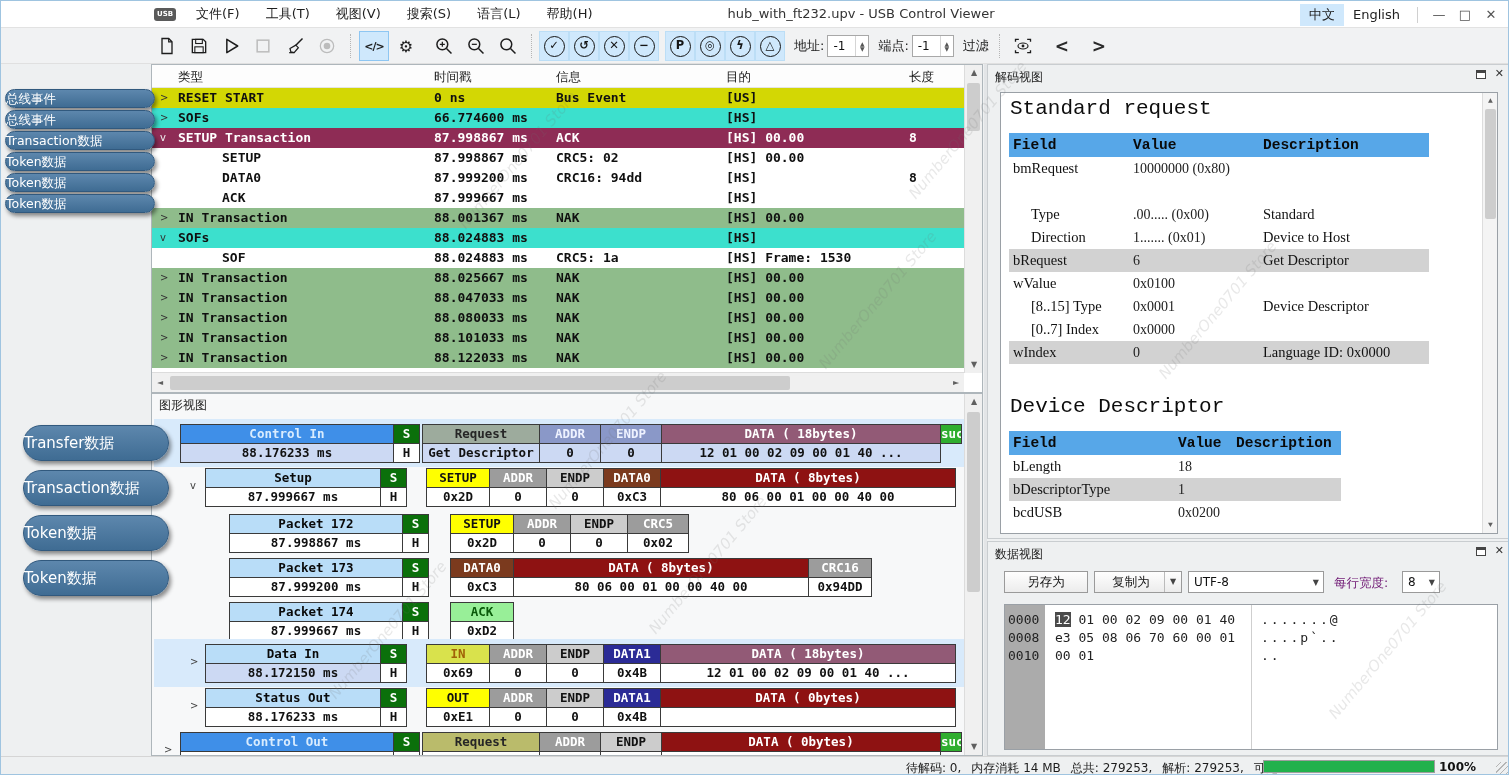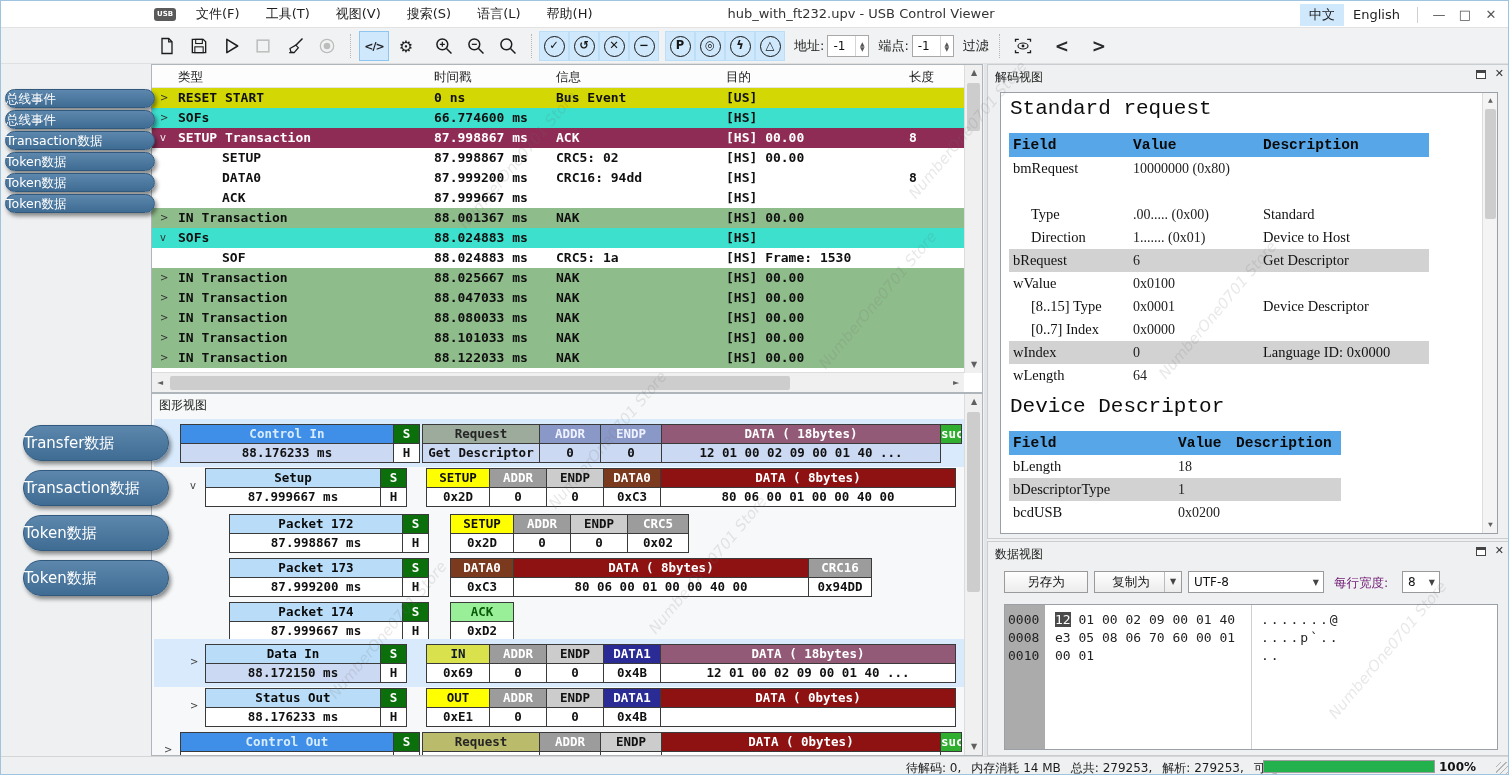--- a/index.html
+++ b/index.html
@@ -589,10 +589,6 @@
           <span class="dvalue" style="left: 124px;">0</span>
           <span class="ddesc" style="left: 254px;">Language ID: 0x0000</span>
         </div>
-        <div class="drow" style="left: 8px; top: 271px; width: 420px;">
-          <span class="dfield" style="left: 4px;">wLength</span>
-          <span class="dvalue" style="left: 124px;">64</span>
-        </div>
         <div class="dheading" style="top: 302px;">Device Descriptor</div>
         <div class="dhdr" style="left: 8px; top: 338px; width: 332px;">
           <span class="dhcell" style="left: 4px;">Field</span>

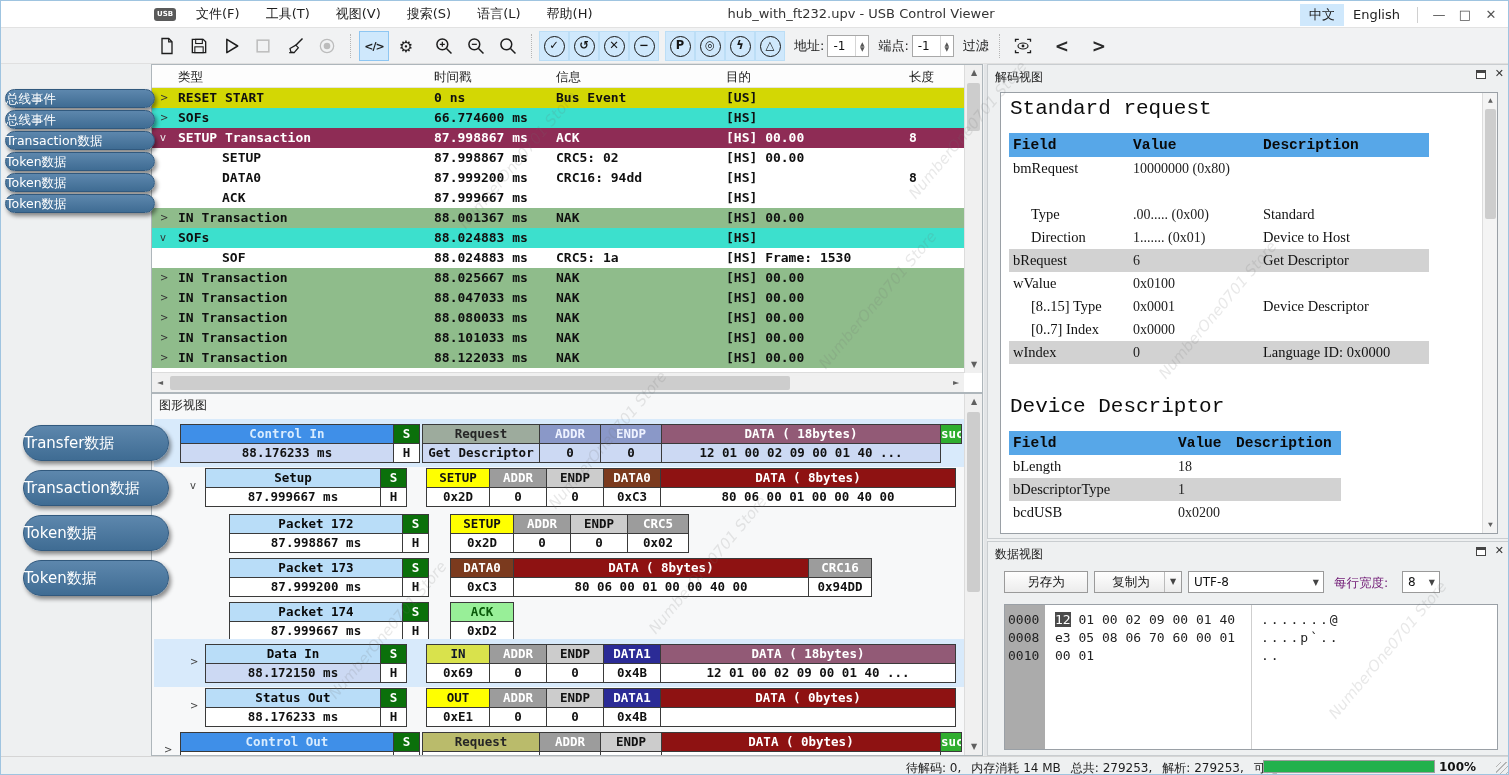--- a/index.html
+++ b/index.html
@@ -72,7 +72,7 @@
   .c-val  { background:#fff; color:#111; }
   .c-val-blue { background:#ccd9f3; color:#111; }
   .c-tok-yellow { background:#ffff00; color:#111; }
-  .c-tok-olive  { background:#d9e24c; color:#0f172a; }
+  .c-tok-olive  { background:#d9e24c; color:#a16207; }
   .c-addr-dark  { background:#9c9c9c; color:#fff; }
   .c-addr-light { background:#cccccc; color:#111; }
   .c-addr-blue  { background:#8a98c8; color:#eef2ff; }

